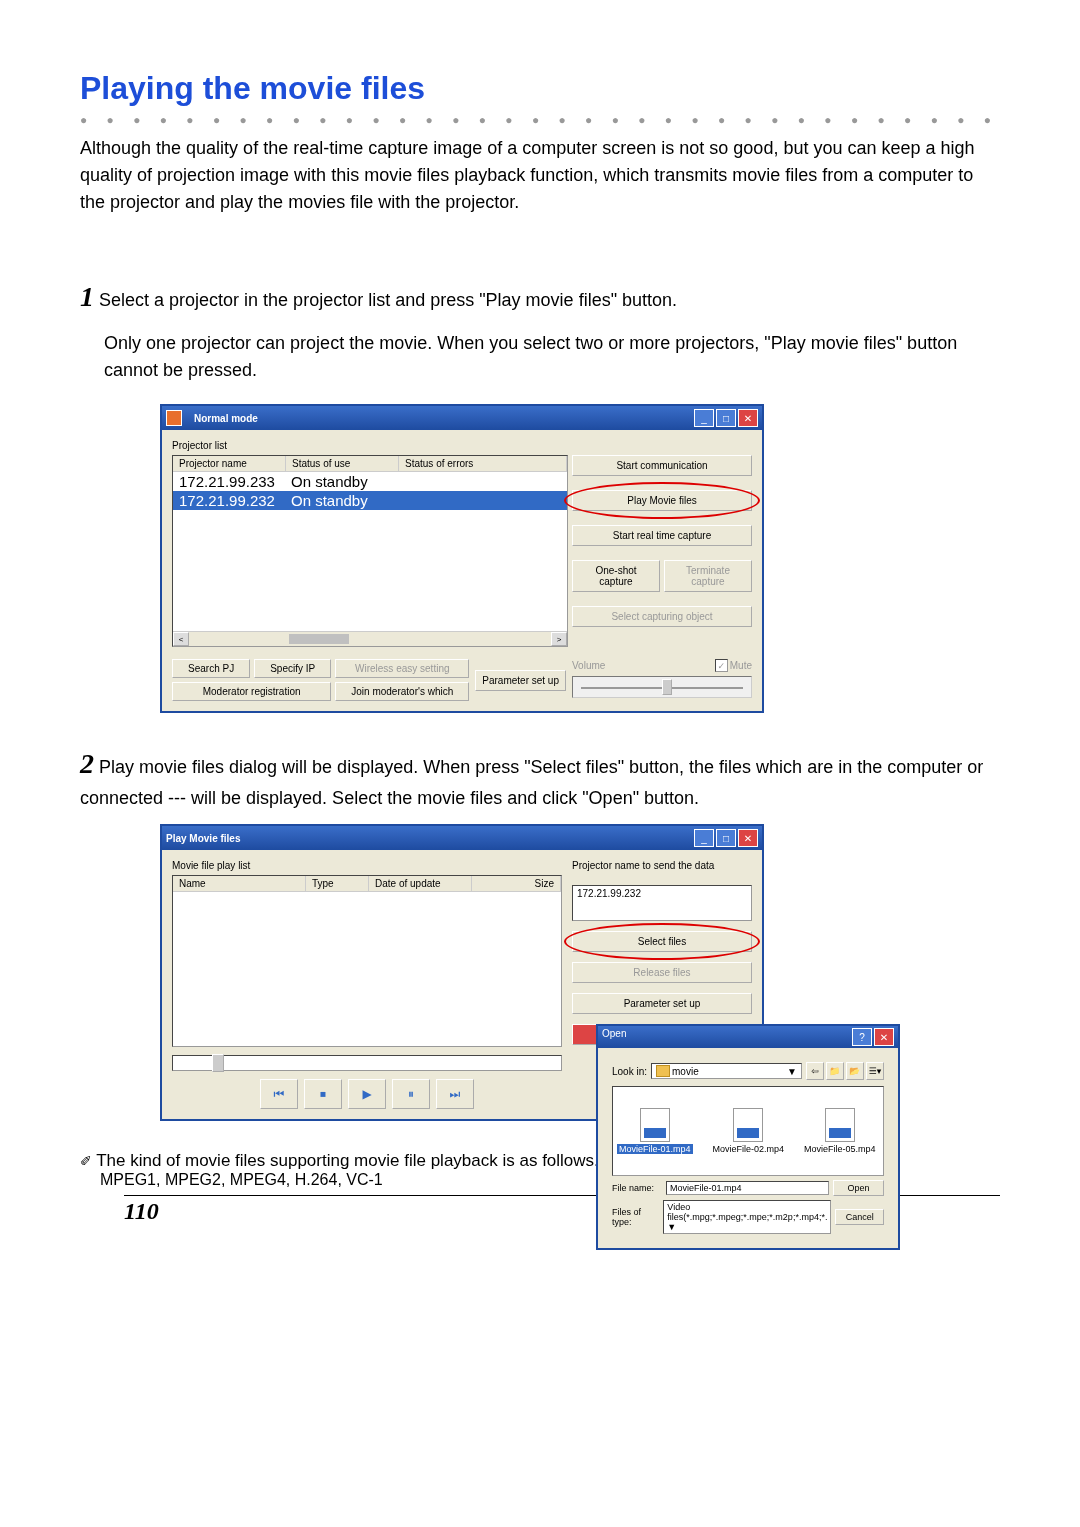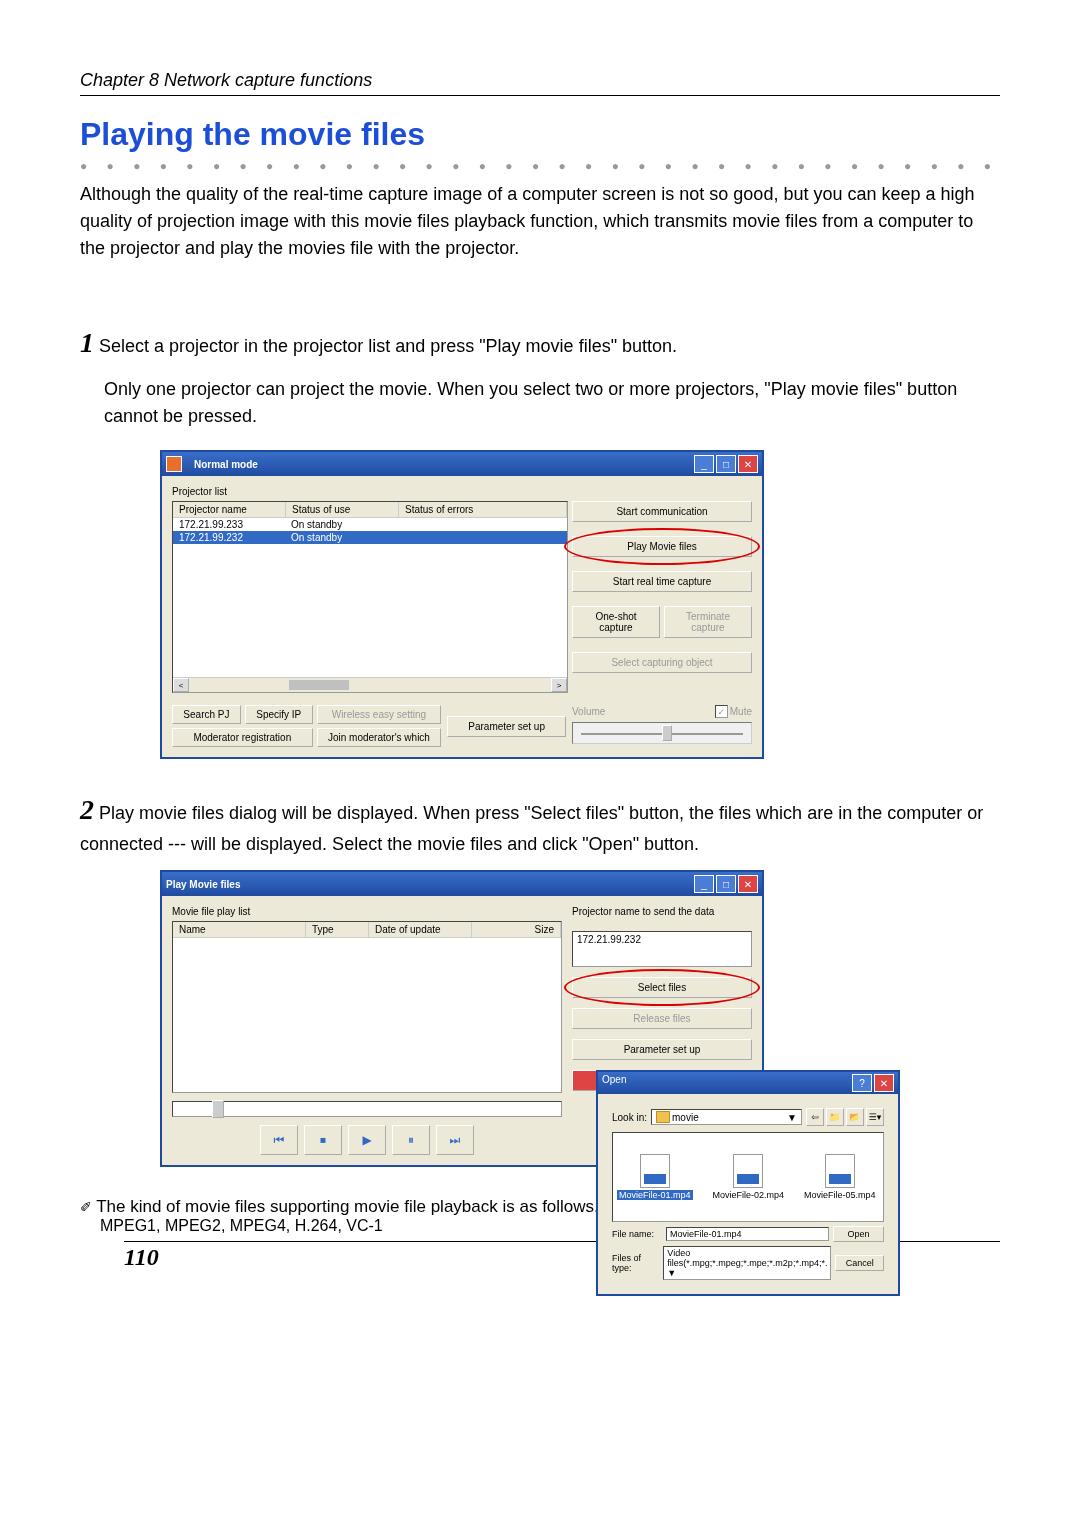--- a/index.html
+++ b/index.html
@@ -506,7 +506,6 @@
 <body>
 
 <div class="page">
-  <div class="chapter-header">Chapter 8 Network capture functions</div>
 
   <div class="section-title">Playing the movie files</div>
   <div class="dotted-line">● ● ● ● ● ● ● ● ● ● ● ● ● ● ● ● ● ● ● ● ● ● ● ● ● ● ● ● ● ● ● ● ● ● ● ● ● ● ● ● ● ● ●</div>

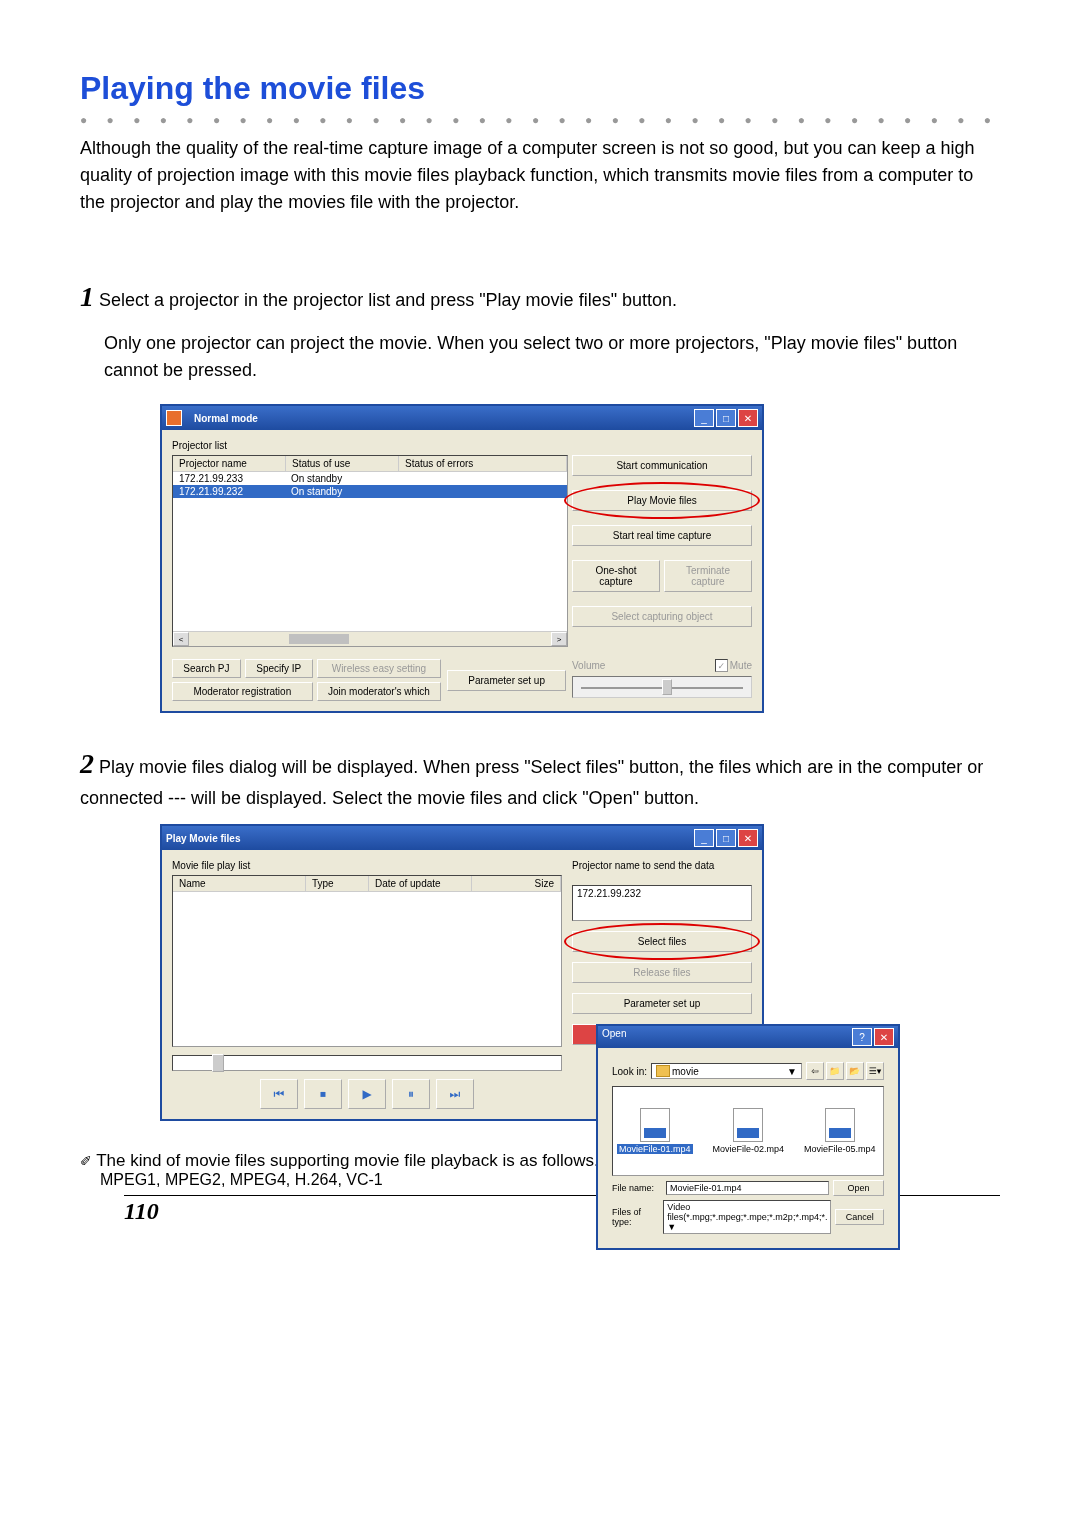--- a/index.html
+++ b/index.html
@@ -185,7 +185,7 @@
   .btn {
     background: #ece9d8;
     border: 1px outset #fff;
-    padding: 4px 20px;
+    padding: 4px 6px;
     font-size: 10px;
     text-align: center;
     cursor: pointer;

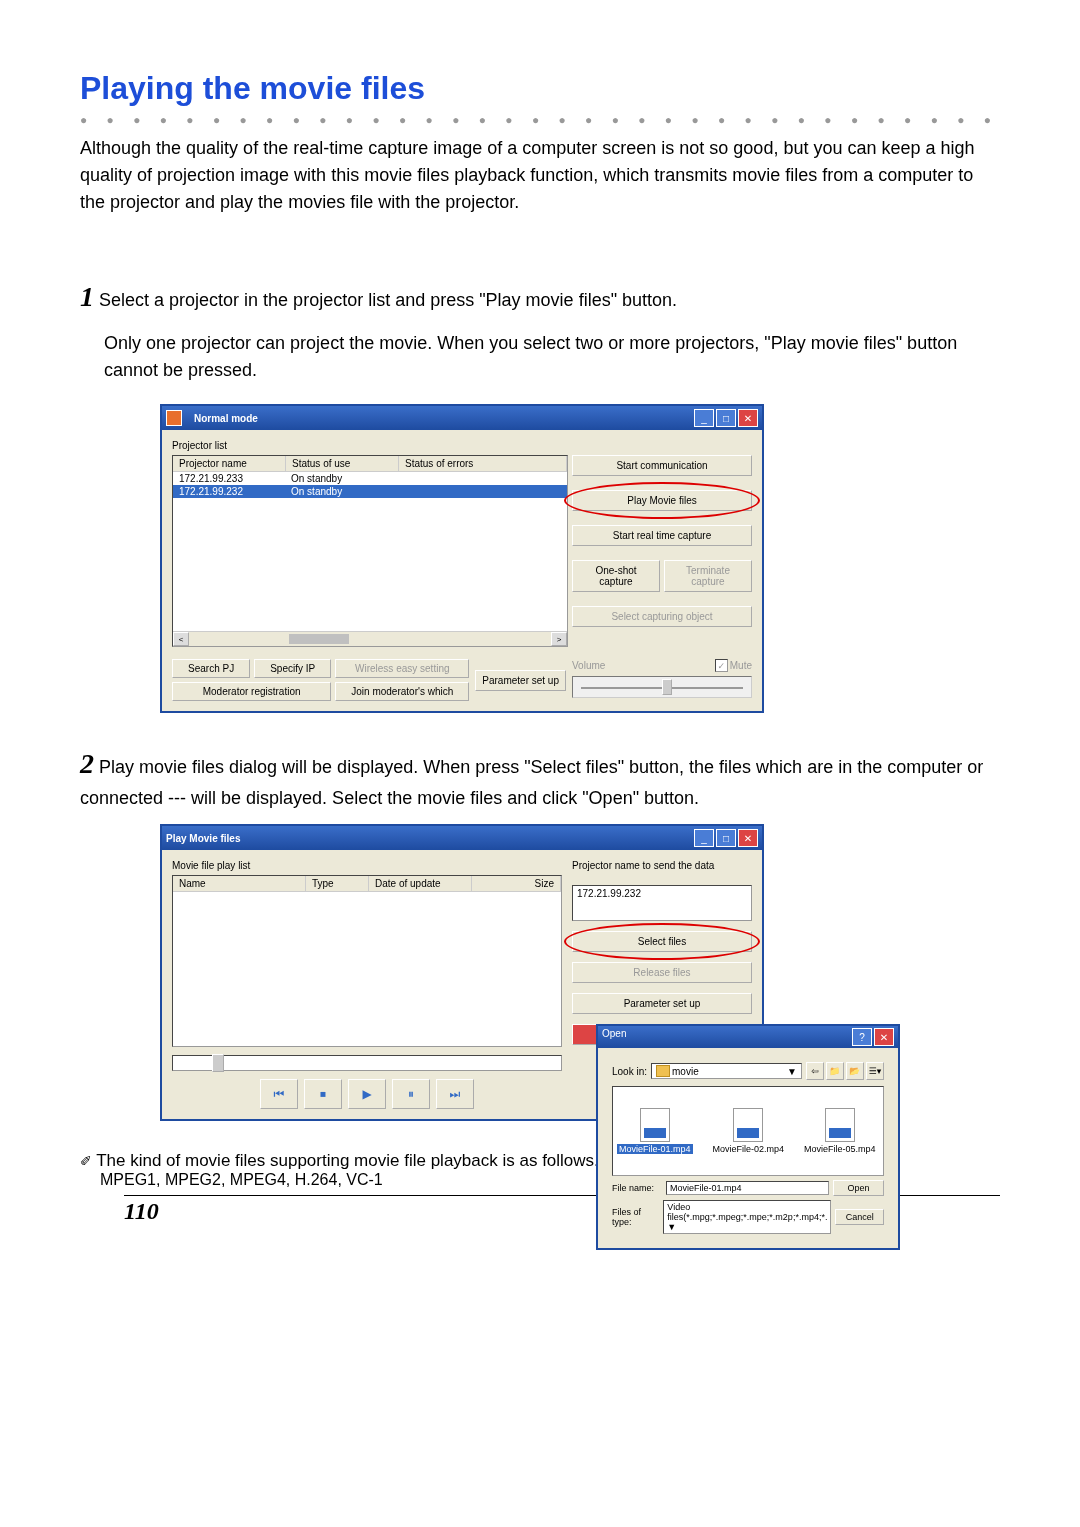--- a/index.html
+++ b/index.html
@@ -137,7 +137,7 @@
   }
   .proj-row {
     display: flex;
-    font-size: 10px;
+    font-size: 15px;
   }
   .proj-cell {
     padding: 1px 6px;

